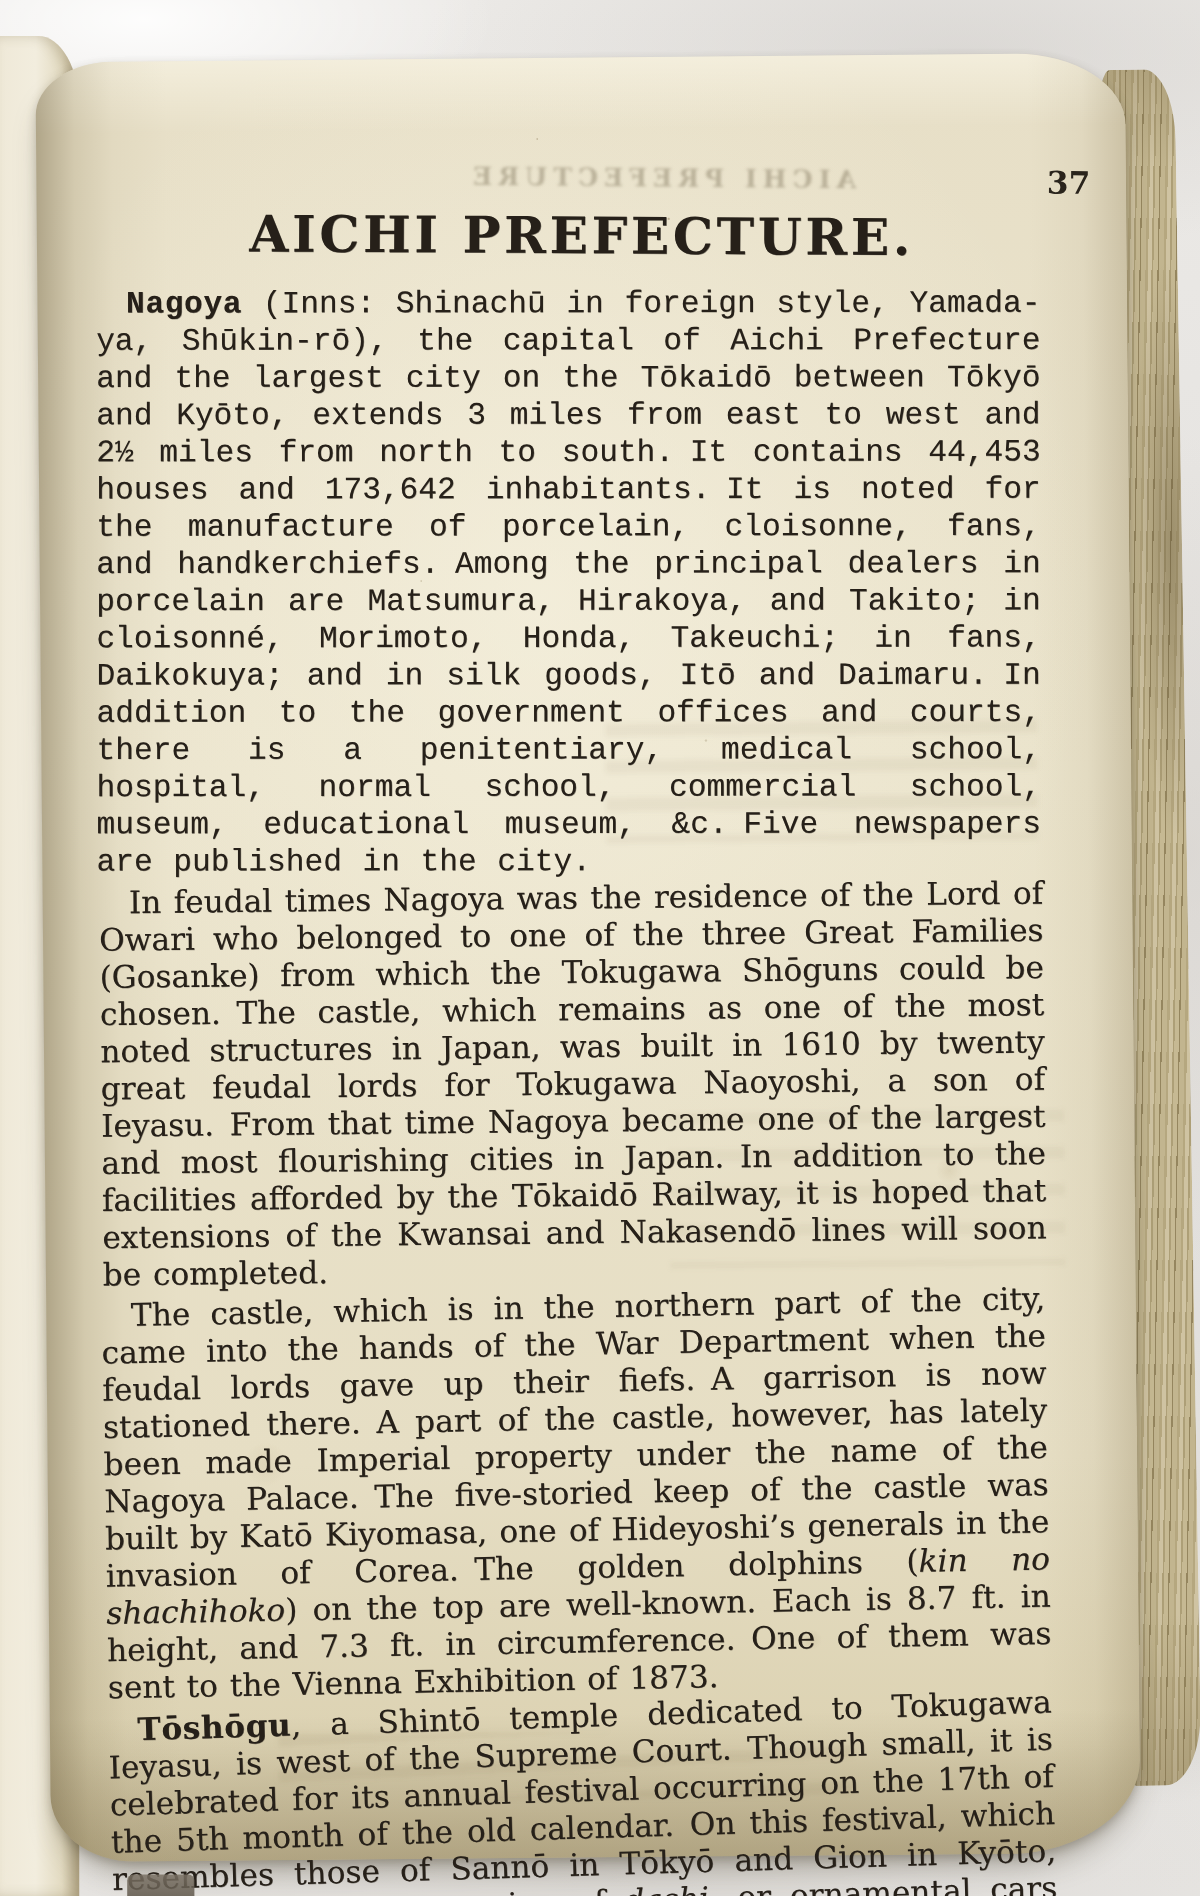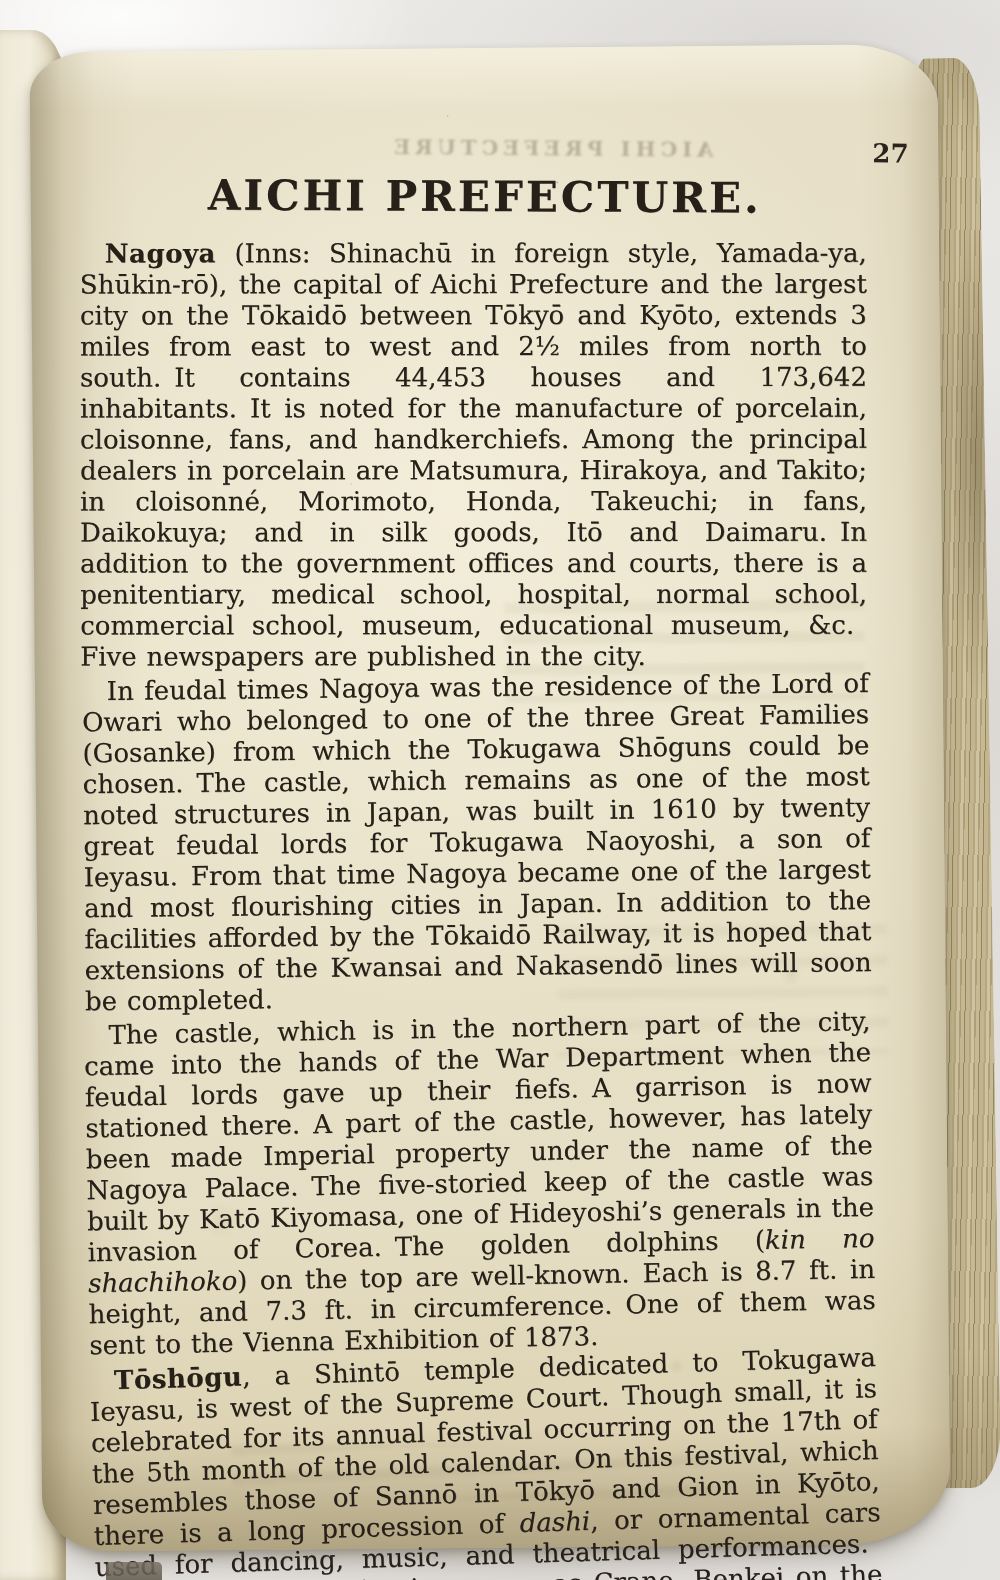--- a/index.html
+++ b/index.html
@@ -147,7 +147,7 @@
   <div class="smudge s2"></div>
   <div class="smudge s3"></div>
 
-  <div class="pageno">27</div>
+  <div class="pageno">37</div>
 
   <h1 class="title">AICHI PREFECTURE.</h1>
 

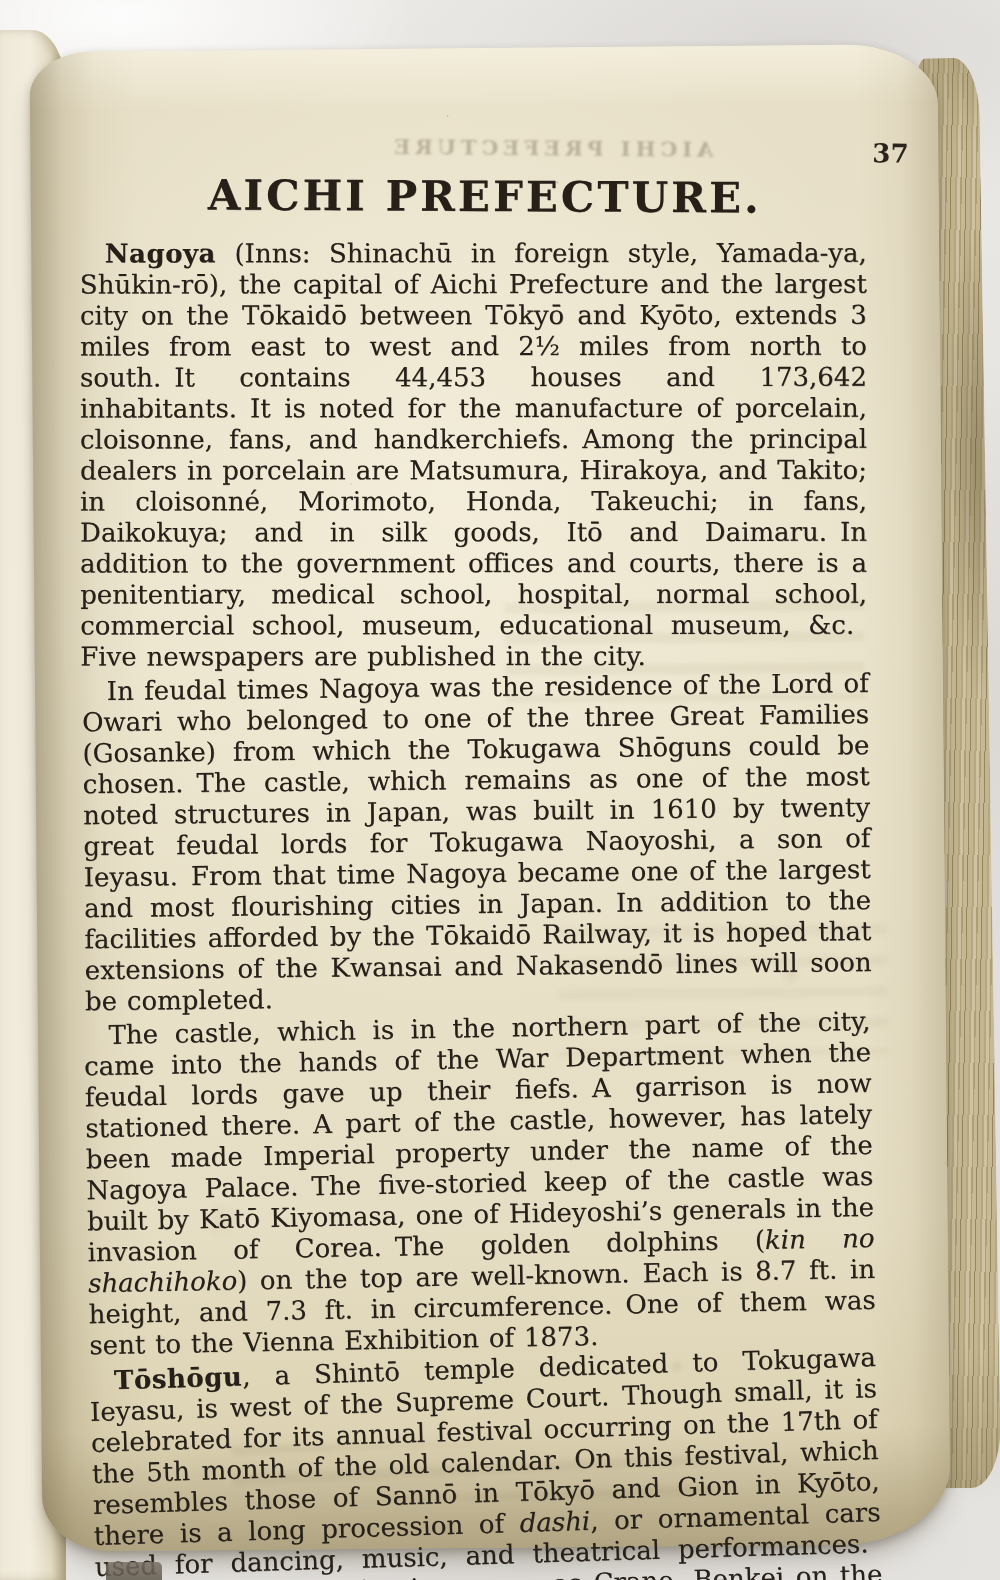--- a/index.html
+++ b/index.html
@@ -116,7 +116,7 @@
   }
   .para .lead-bold{ font-weight:bold; letter-spacing:.5px; }
   .para .em{ font-style:italic; }
-  .p0{ transform:rotate(.45deg); }
+  .p0{ transform:rotate(.45deg);font-family:Liberation Mono, monospace; }
   .p1{ transform:rotate(-.1deg); }
   .p2{ transform:rotate(-.55deg); }
   .p3{ transform:rotate(-1.25deg) translateX(4px); }

